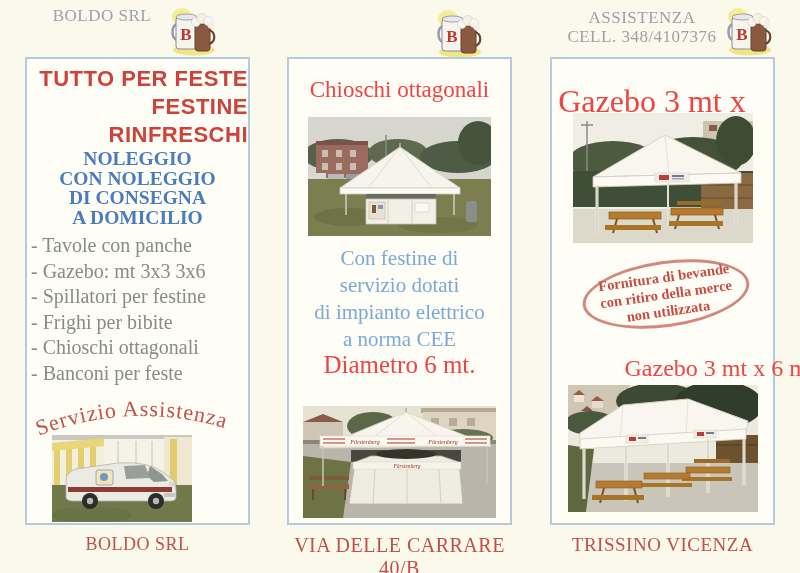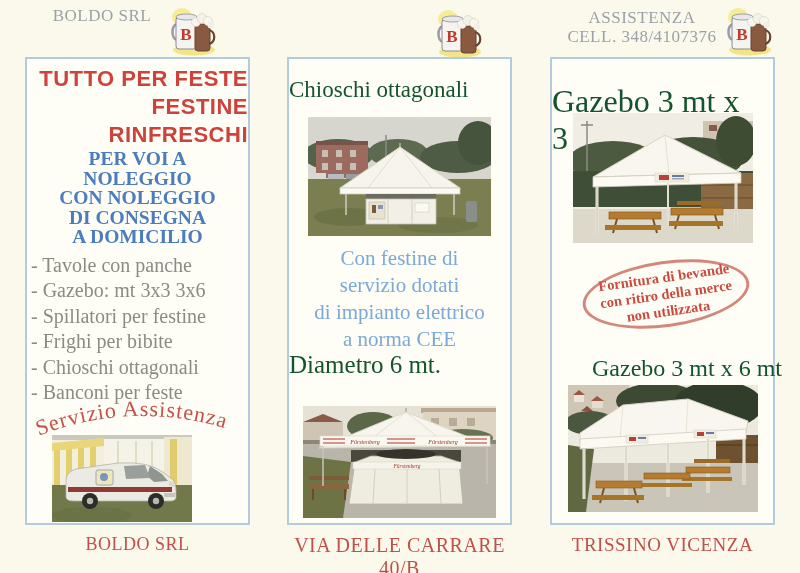--- a/index.html
+++ b/index.html
@@ -65,8 +65,8 @@
   }
   
   .photo-title{
-    text-align:left;
-    color:#14532d;
+    text-align:center;
+    color:#ef4444;
   }
   .blue-body{
     text-align:center;

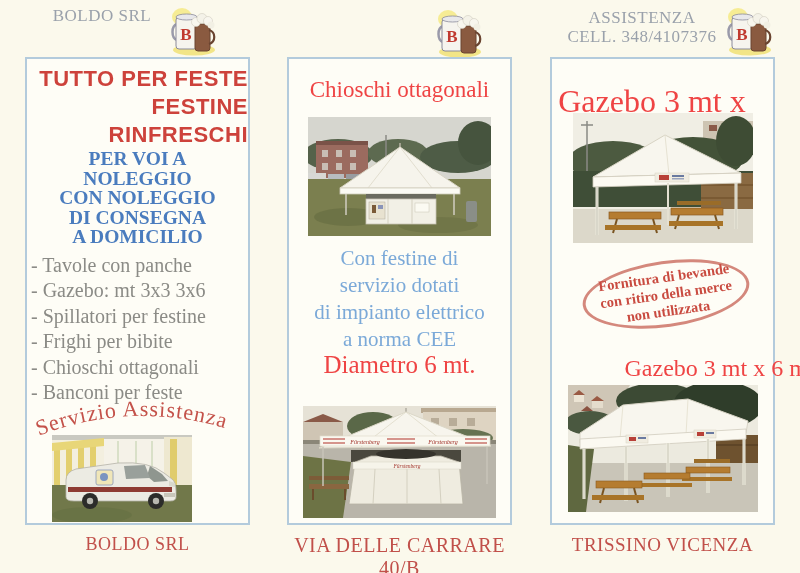--- a/index.html
+++ b/index.html
@@ -157,7 +157,6 @@
     <div>RINFRESCHI</div>
   </div>
   <div class="subhead">
-    <div>PER VOI A</div>
     <div>NOLEGGIO</div>
     <div>CON NOLEGGIO</div>
     <div>DI CONSEGNA</div>

